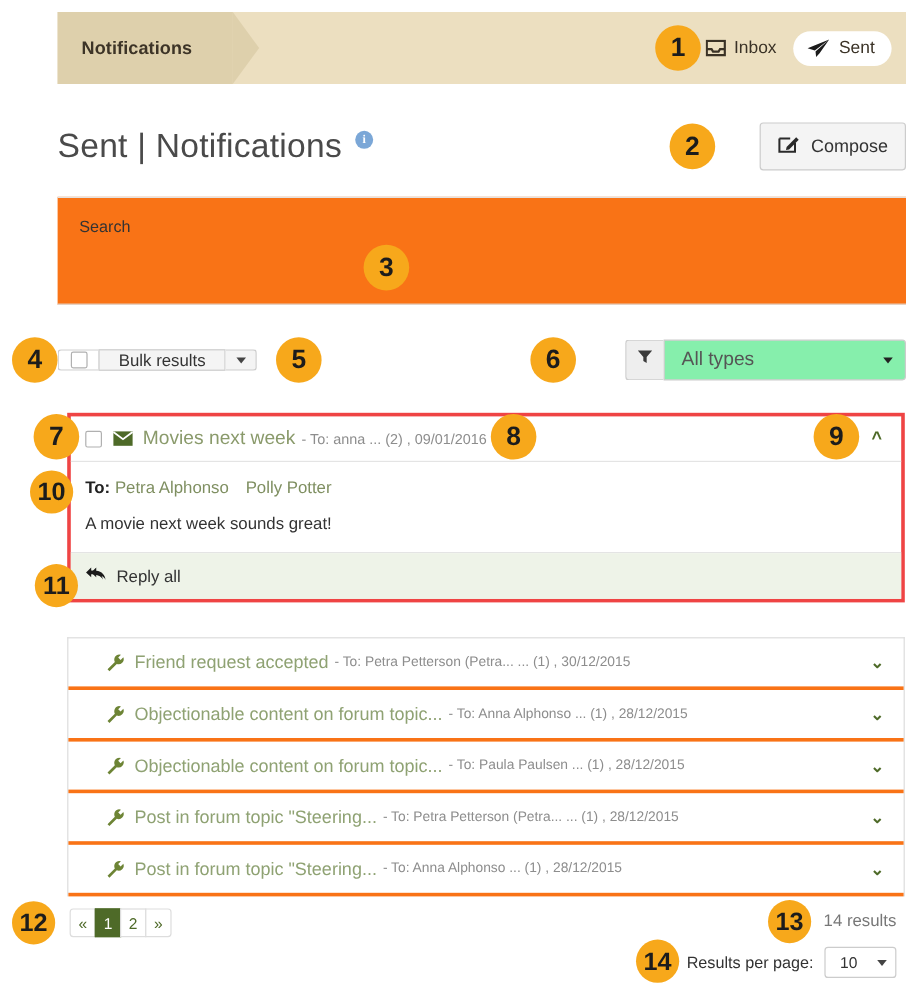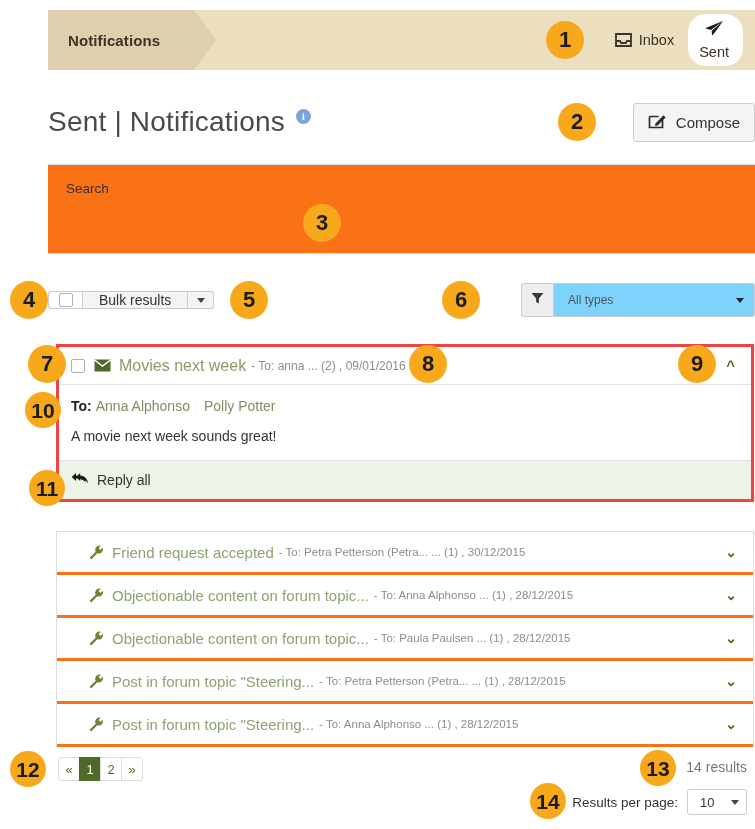--- a/index.html
+++ b/index.html
@@ -65,7 +65,6 @@
     background: #ffffff;
     border-radius: 18px;
     padding: 6px 14px 6px 11px;
-    flex-direction: column;
   }
   .icon-inbox svg, .icon-sent svg { display: block; }
 

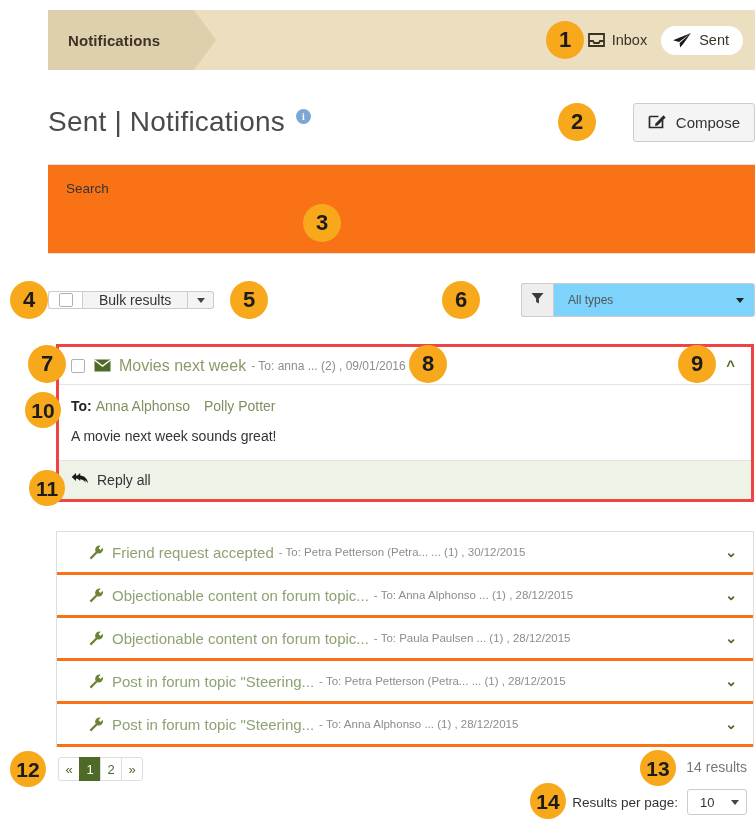--- a/index.html
+++ b/index.html
@@ -174,10 +174,10 @@
     width: 202px; height: 34px;
     border: 1px solid #ccc;
     border-radius: 0 3px 3px 0;
-    background: #7dd3fc;
+    background: #86efac;
     display: flex; align-items: center;
     padding: 0 10px 0 14px;
-    font-size: 12px; color: #555;
+    font-size: 16px; color: #555;
   }
   .filter-select .caret-dn { margin-left: auto; border-top-color:#222; }
 

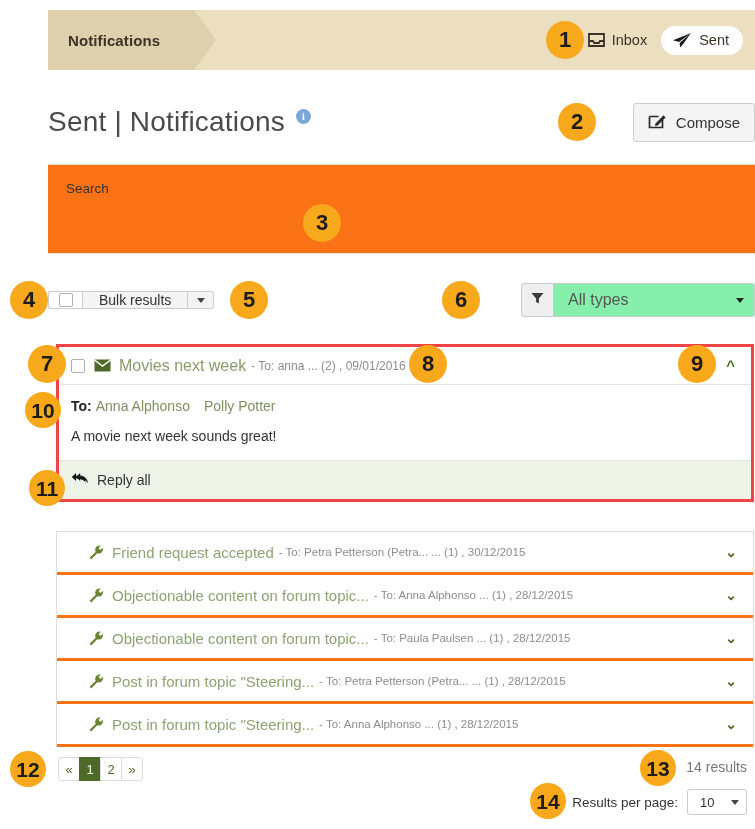--- a/index.html
+++ b/index.html
@@ -364,7 +364,7 @@
       <span class="chev">^</span>
     </div>
     <div class="msg-to">
-      <b>To:</b><a href="#">Anna Alphonso</a><a href="#">Polly Potter</a>
+      <b>To:</b><a href="#">Petra Alphonso</a><a href="#">Polly Potter</a>
     </div>
     <div class="msg-body">A movie next week sounds great!</div>
     <div class="msg-actions">

